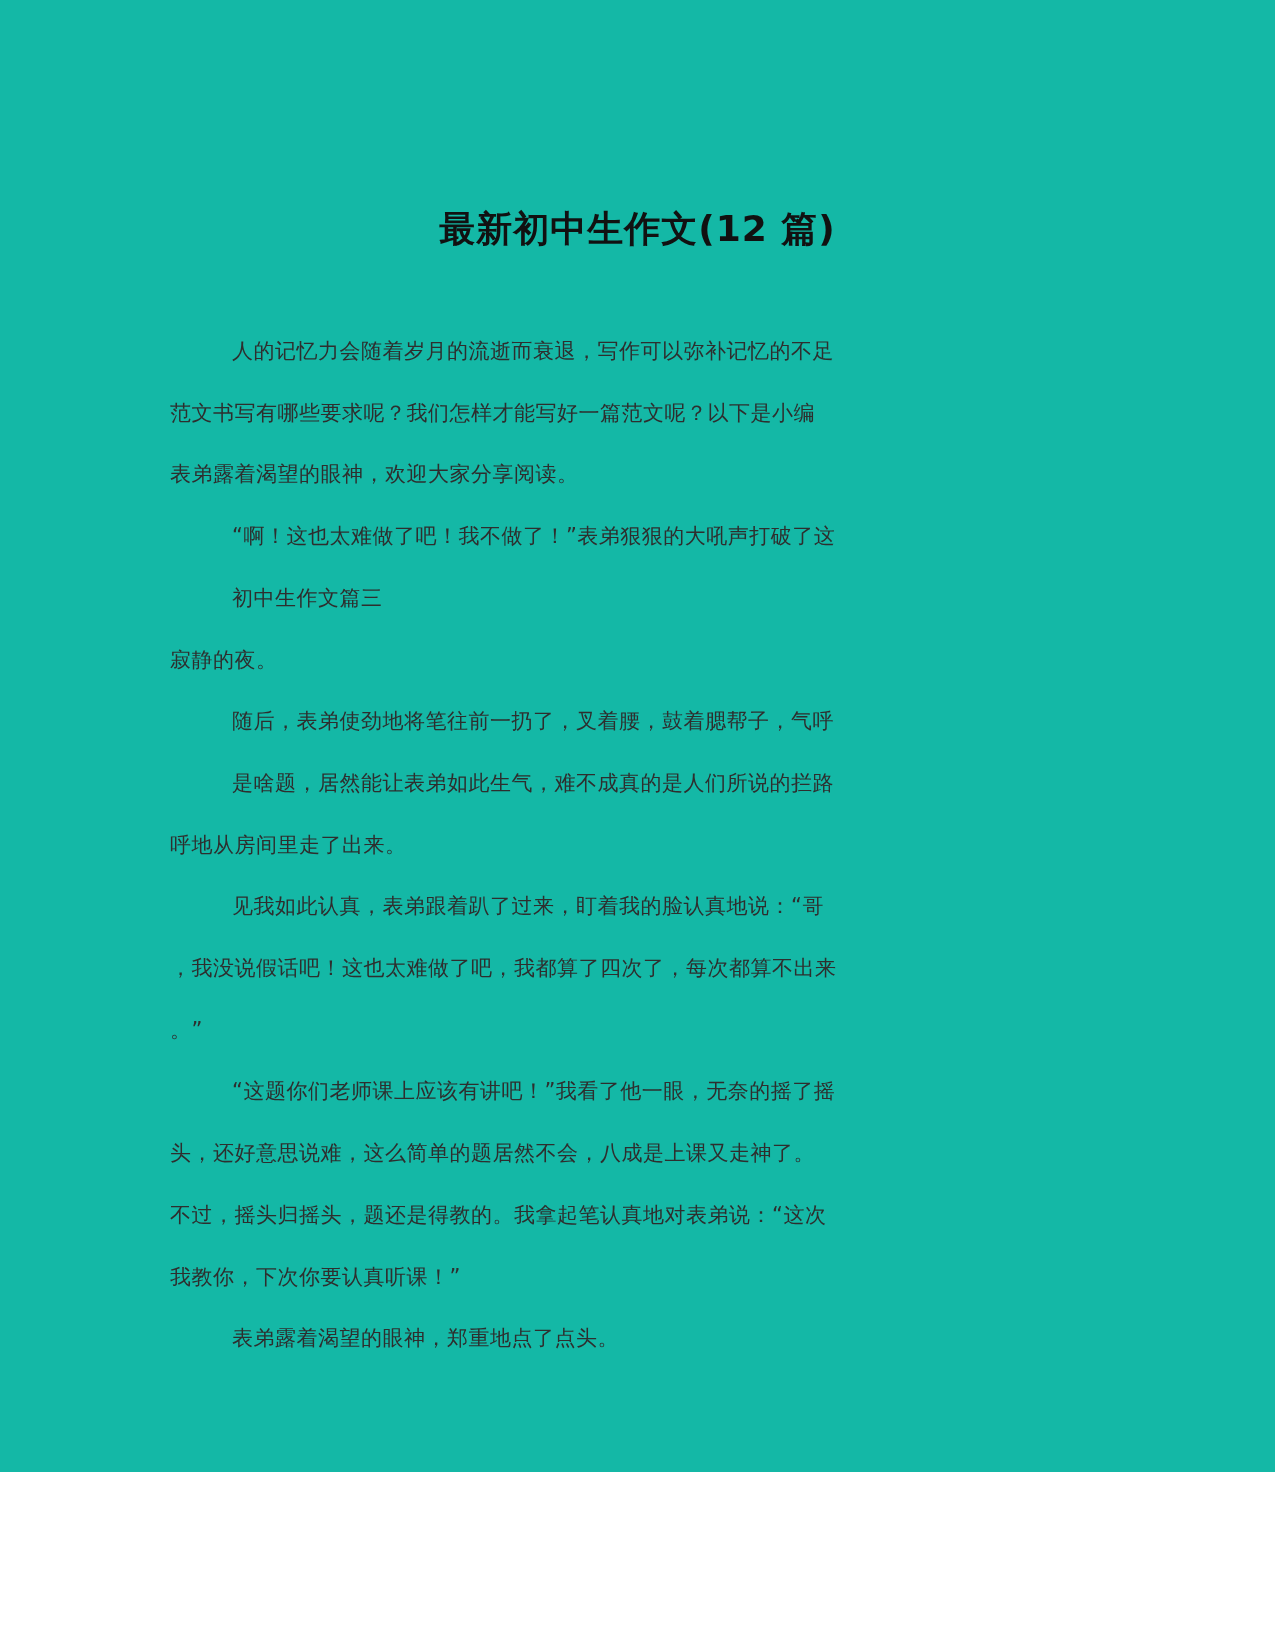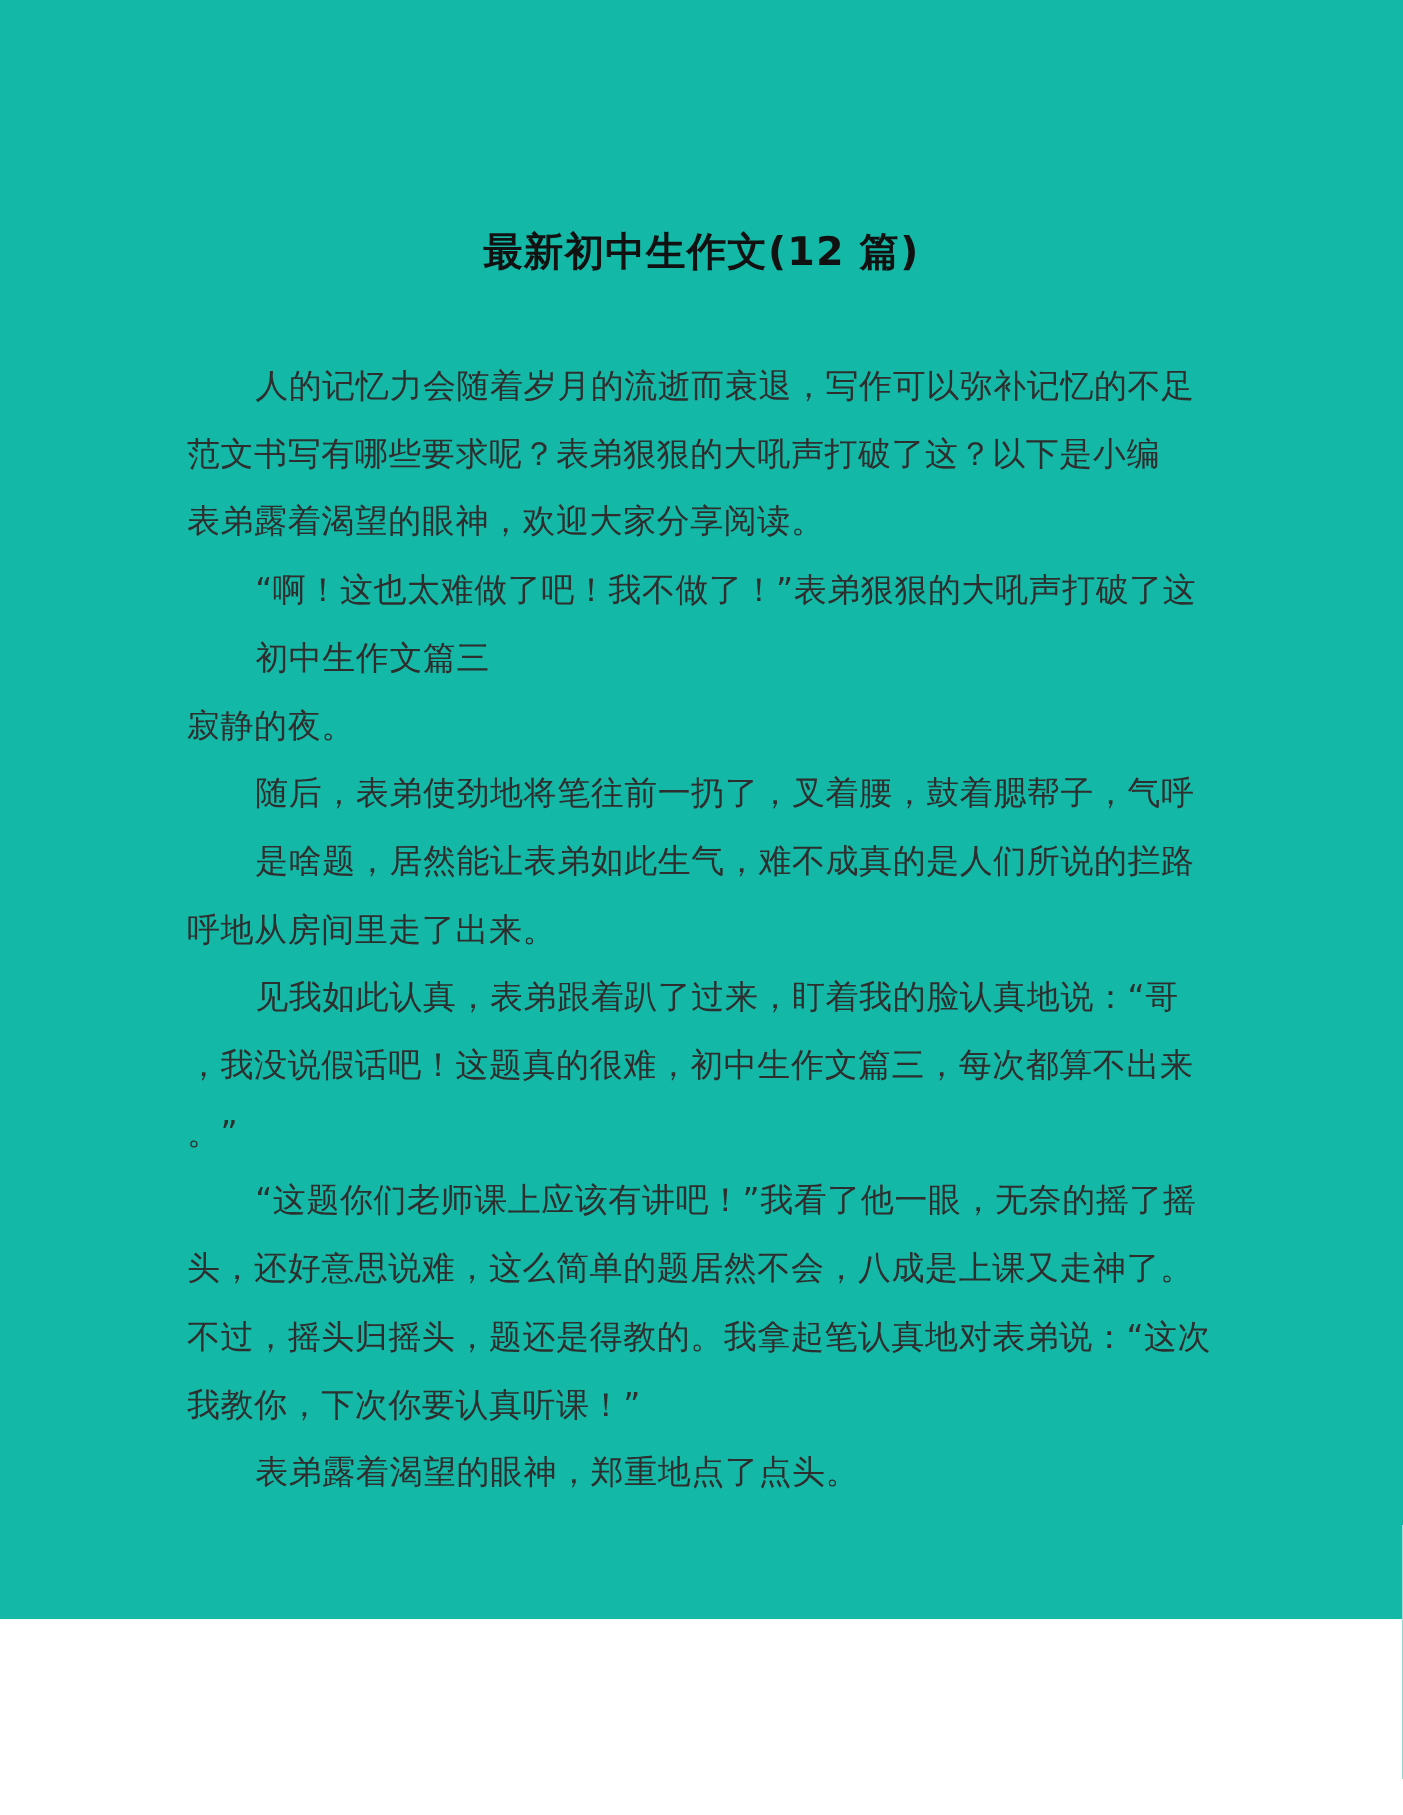--- a/index.html
+++ b/index.html
@@ -33,7 +33,7 @@
     top: 321px;
     left: 170px;
     width: 937px;
-    font-size: 30px;
+    font-size: 21px;
     line-height: 61.7px;
     color: #2e2e2e;
     font-weight: 400;

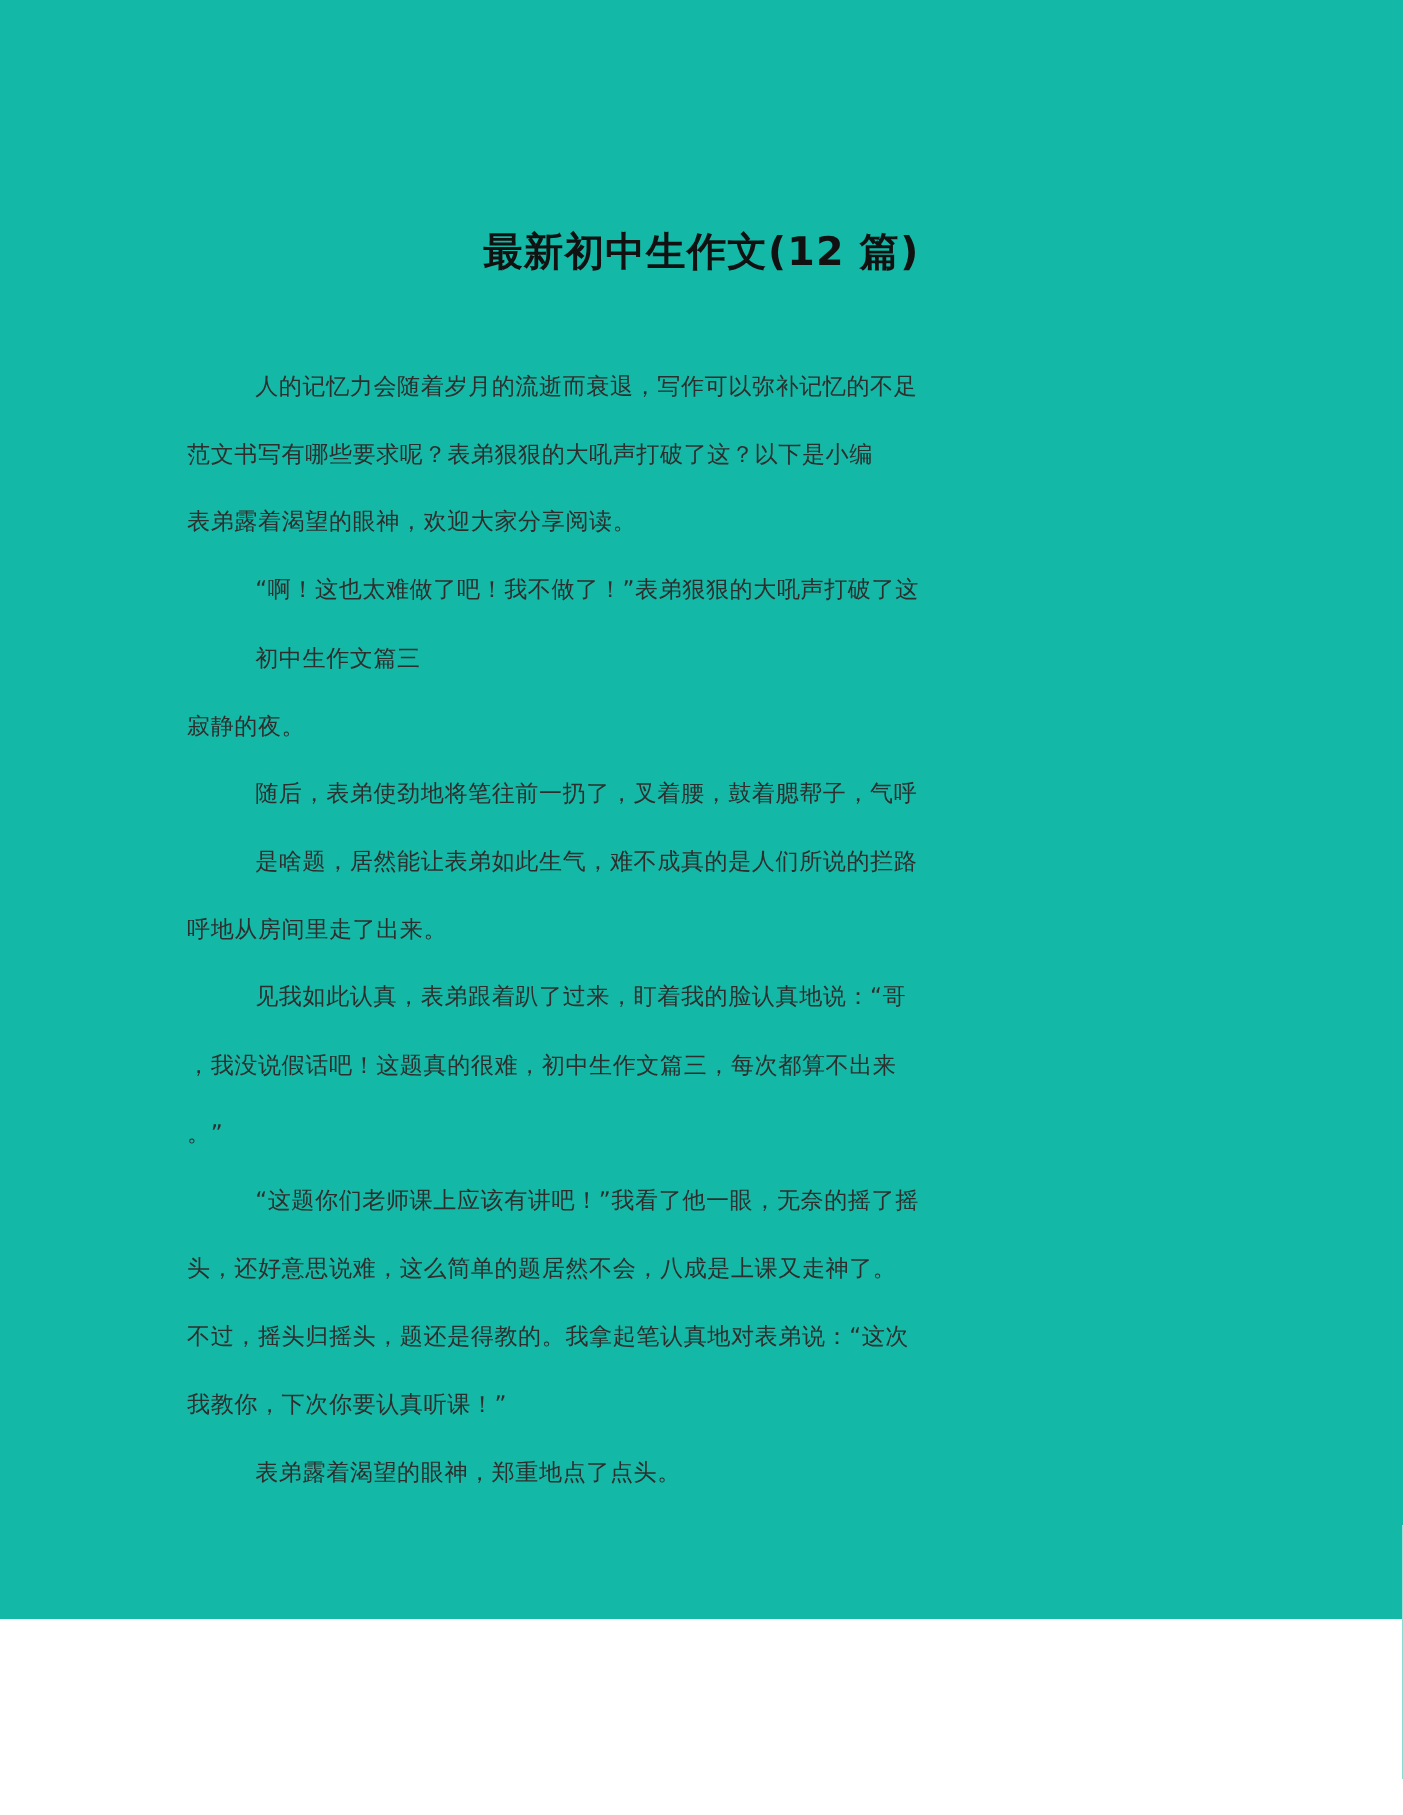--- a/index.html
+++ b/index.html
@@ -53,7 +53,7 @@
   <h1 class="doc-title">最新初中生作文(12 篇)</h1>
   <div class="doc-body">
       <div class="line indent">人的记忆力会随着岁月的流逝而衰退，写作可以弥补记忆的不足</div>
-      <div class="line">范文书写有哪些要求呢？表弟狠狠的大吼声打破了这？以下是小编</div>
+      <div class="line">范文书写有哪些要求呢？我们怎样才能写好一篇范文呢？以下是小编</div>
       <div class="line">表弟露着渴望的眼神，欢迎大家分享阅读。</div>
       <div class="line indent">“啊！这也太难做了吧！我不做了！”表弟狠狠的大吼声打破了这</div>
       <div class="line indent">初中生作文篇三</div>

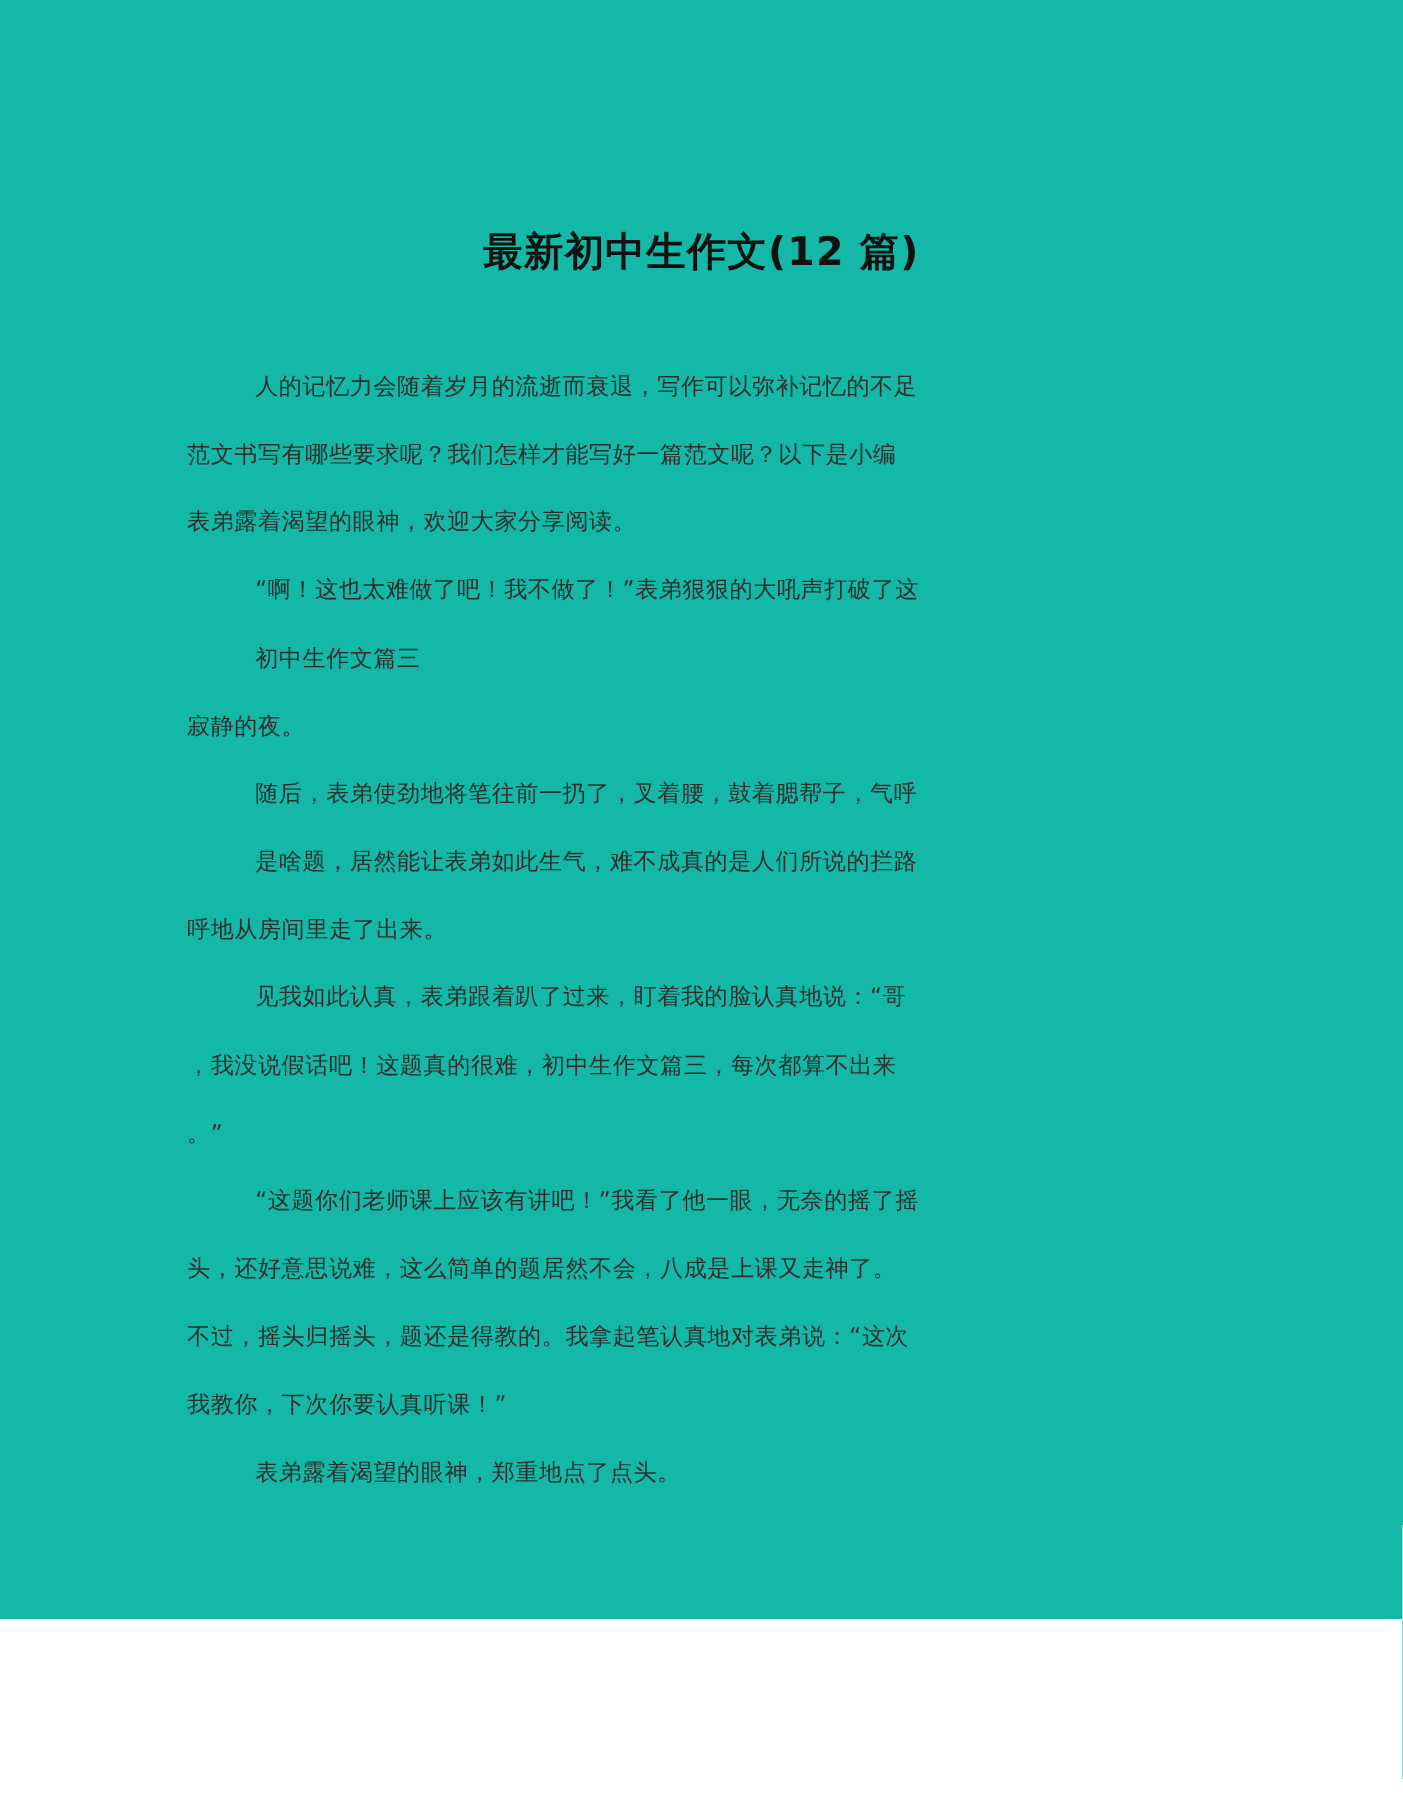--- a/index.html
+++ b/index.html
@@ -62,7 +62,7 @@
       <div class="line indent">是啥题，居然能让表弟如此生气，难不成真的是人们所说的拦路</div>
       <div class="line">呼地从房间里走了出来。</div>
       <div class="line indent">见我如此认真，表弟跟着趴了过来，盯着我的脸认真地说：“哥</div>
-      <div class="line">，我没说假话吧！这题真的很难，初中生作文篇三，每次都算不出来</div>
+      <div class="line">，我没说假话吧！这也太难做了吧，我都算了四次了，每次都算不出来</div>
       <div class="line">。”</div>
       <div class="line indent">“这题你们老师课上应该有讲吧！”我看了他一眼，无奈的摇了摇</div>
       <div class="line">头，还好意思说难，这么简单的题居然不会，八成是上课又走神了。</div>

